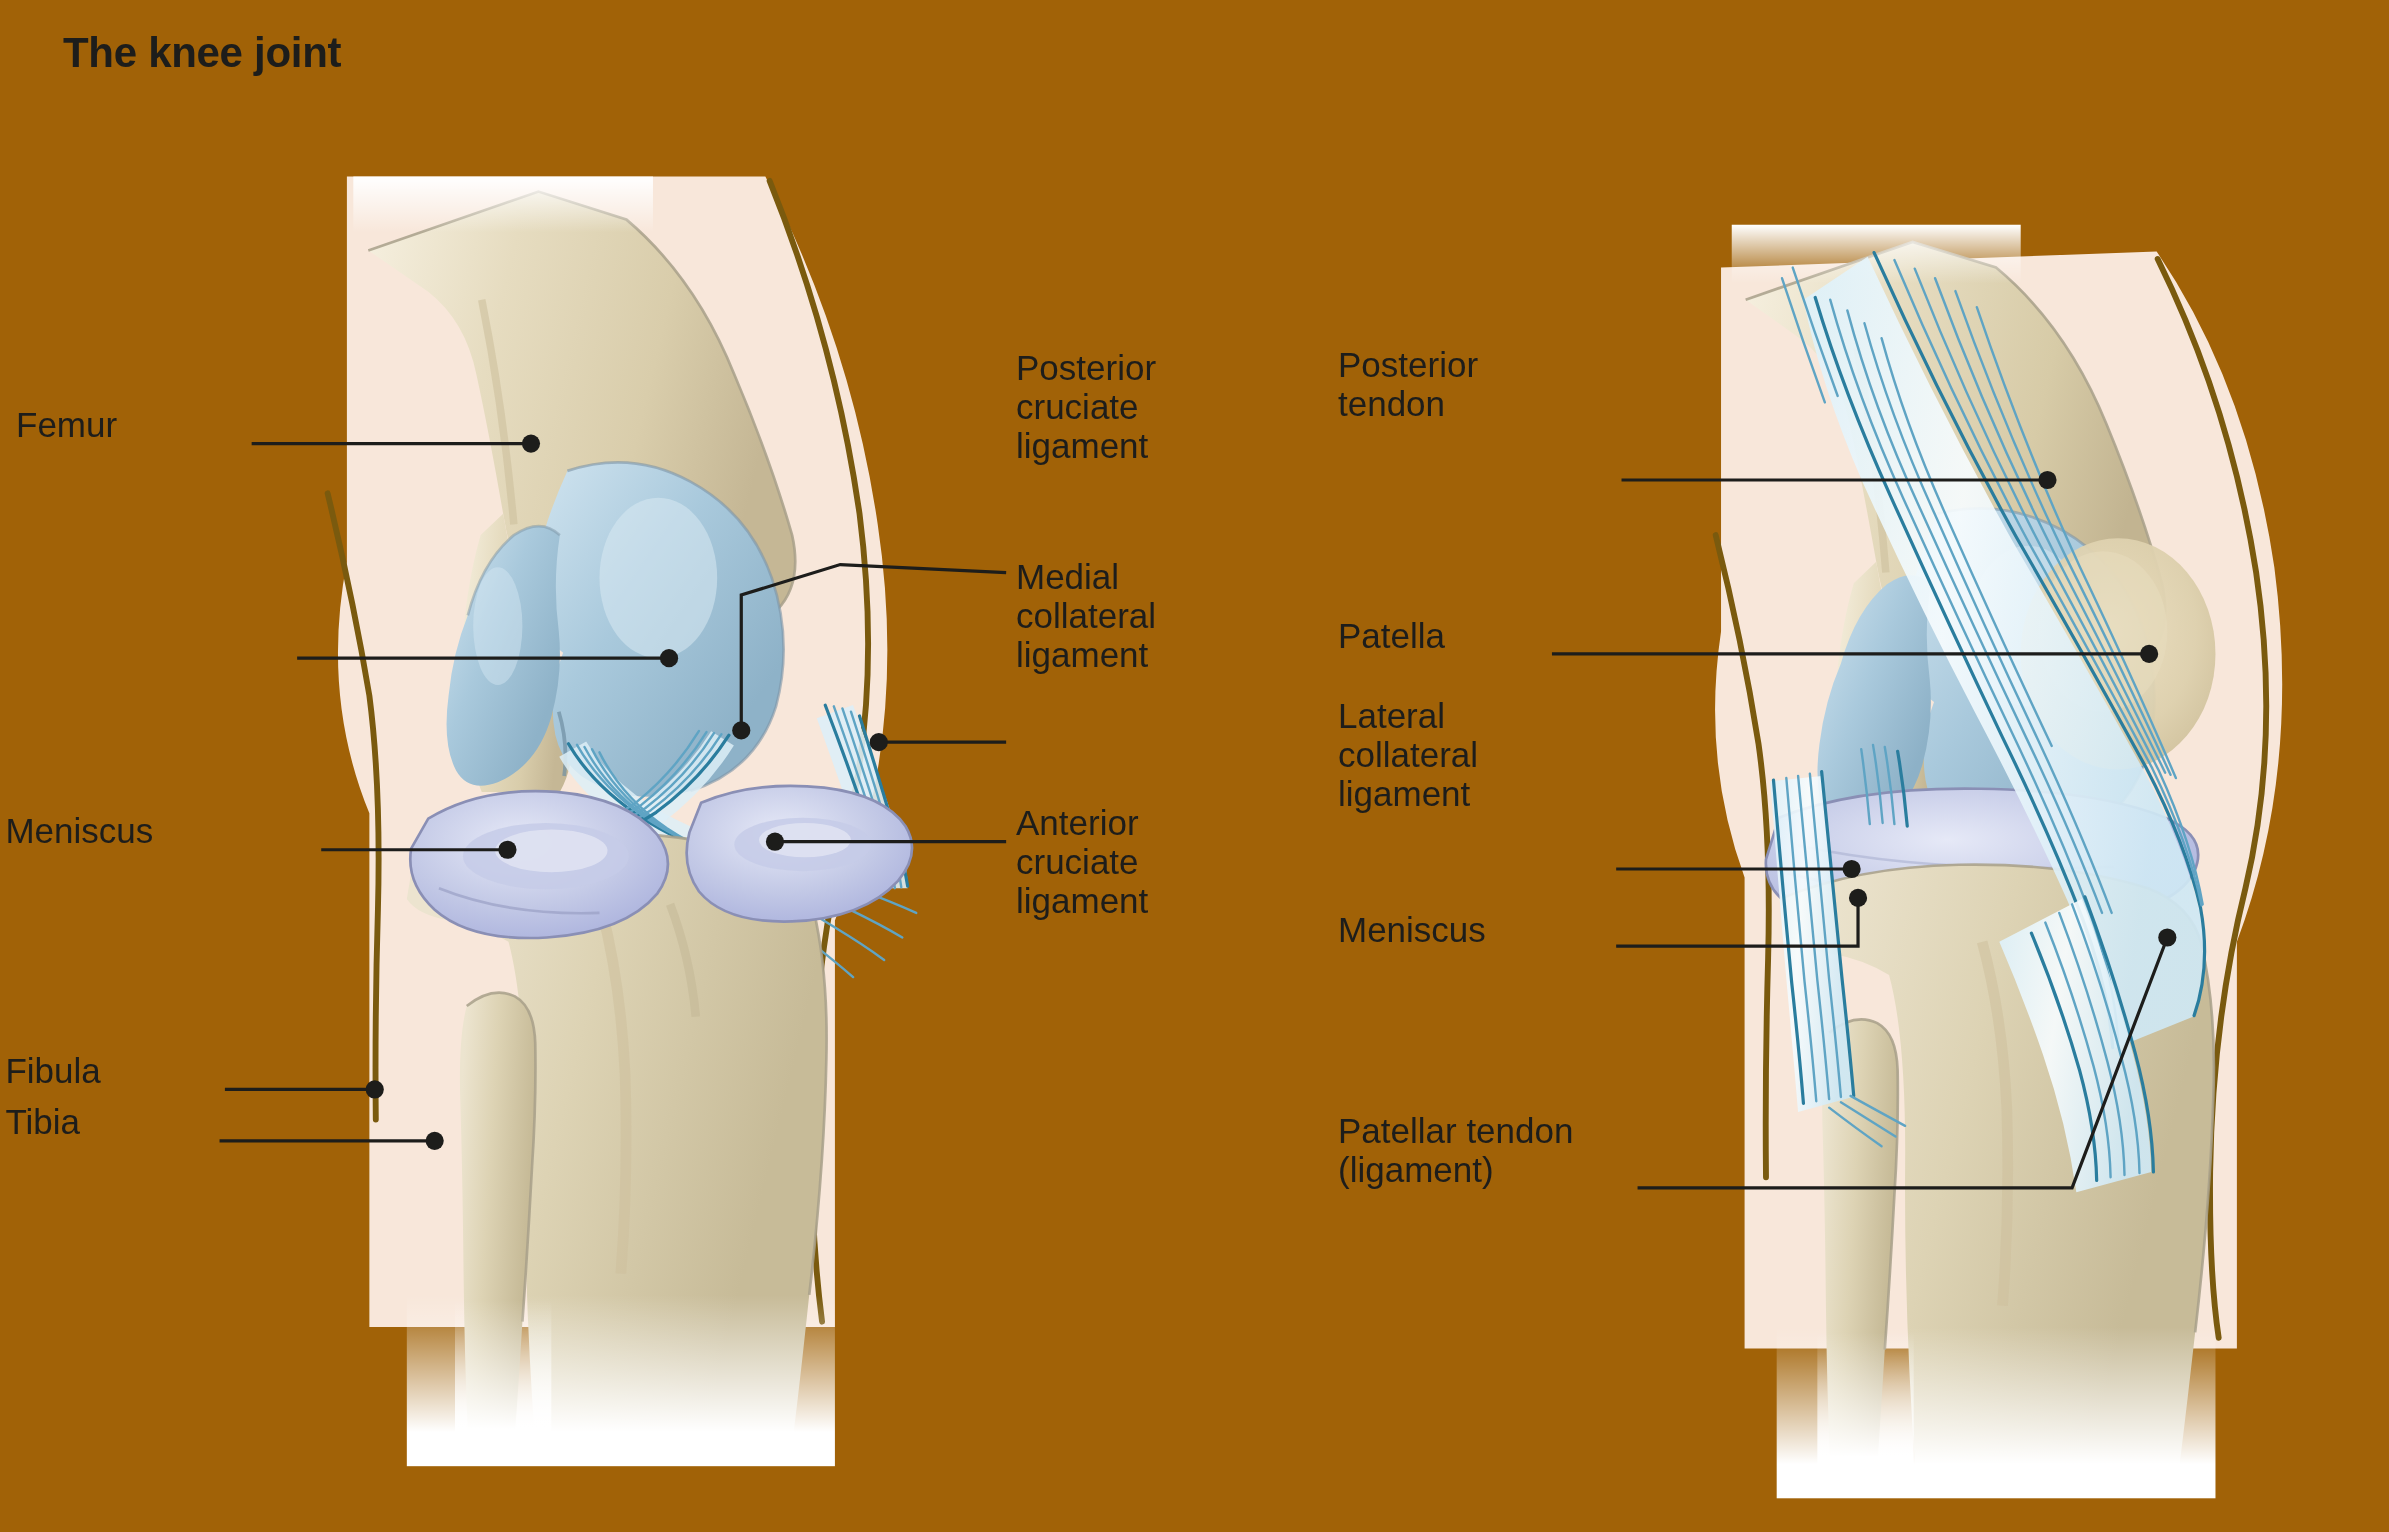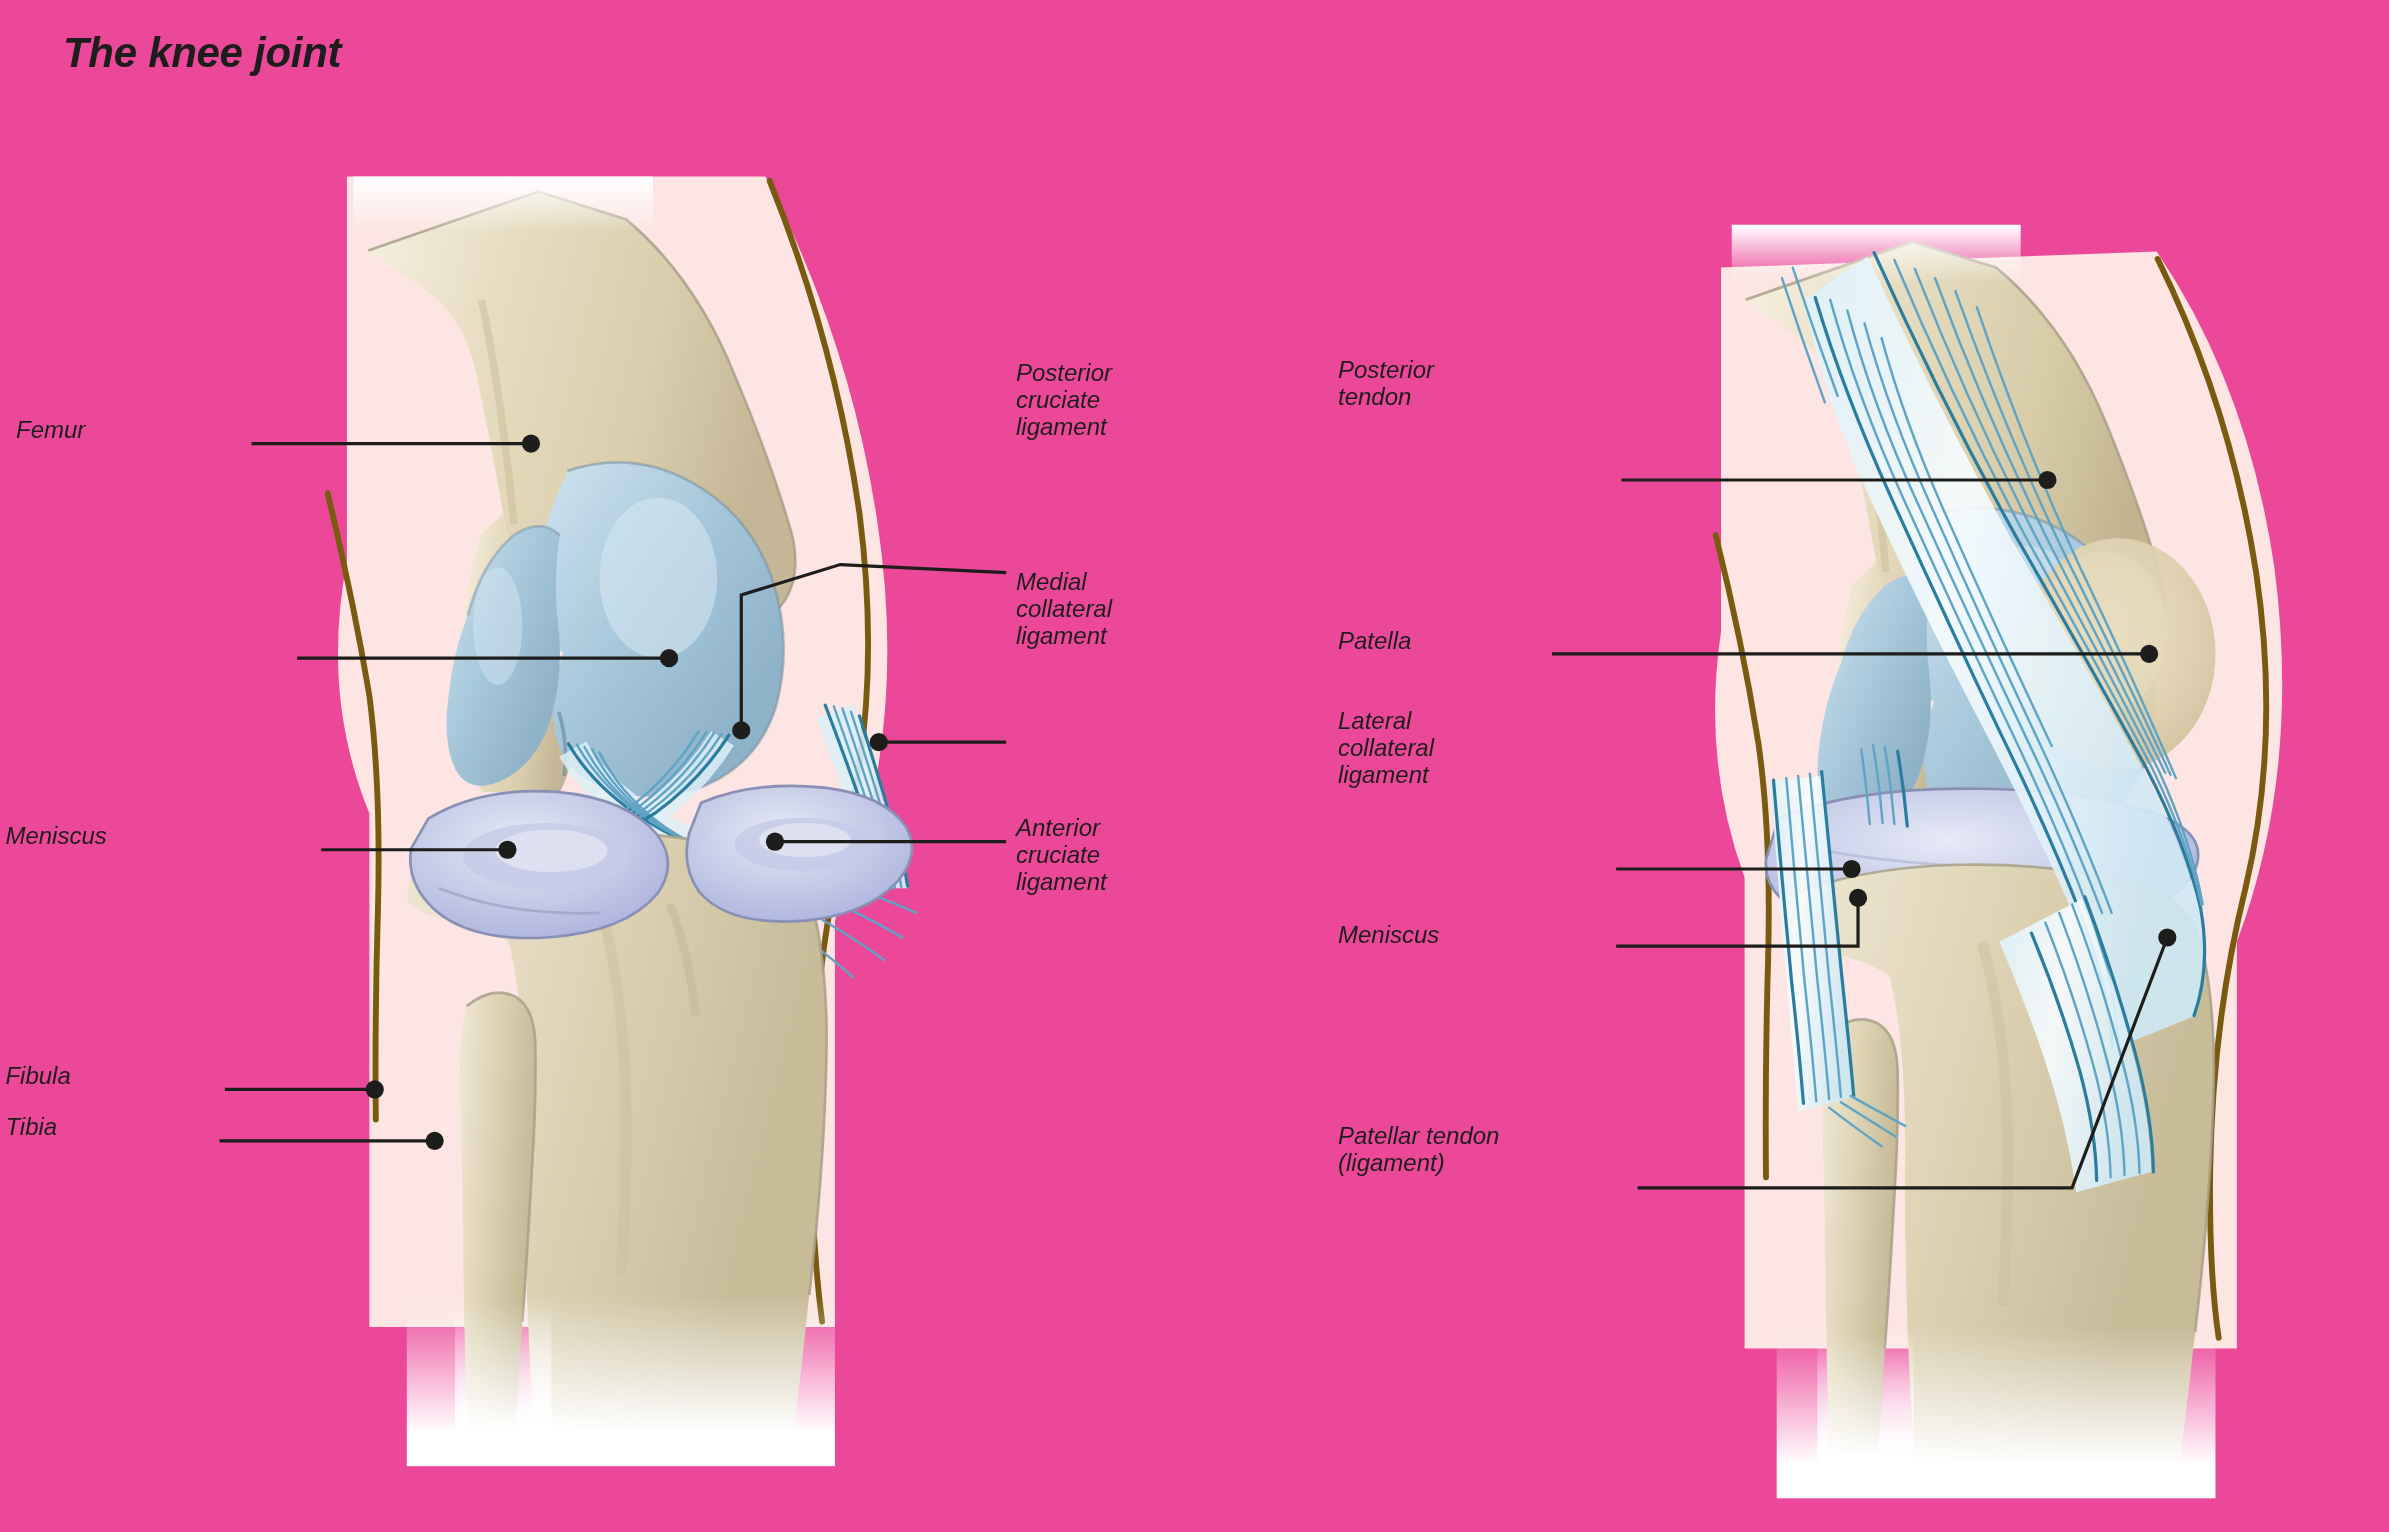--- a/index.html
+++ b/index.html
@@ -19,8 +19,7 @@
   #figure-root {
     position: absolute;
     inset: 0;
-    background: #ec4899;
-    font-style: italic;
+    background: #a16207;
   }
   #page-title {
     position: absolute;

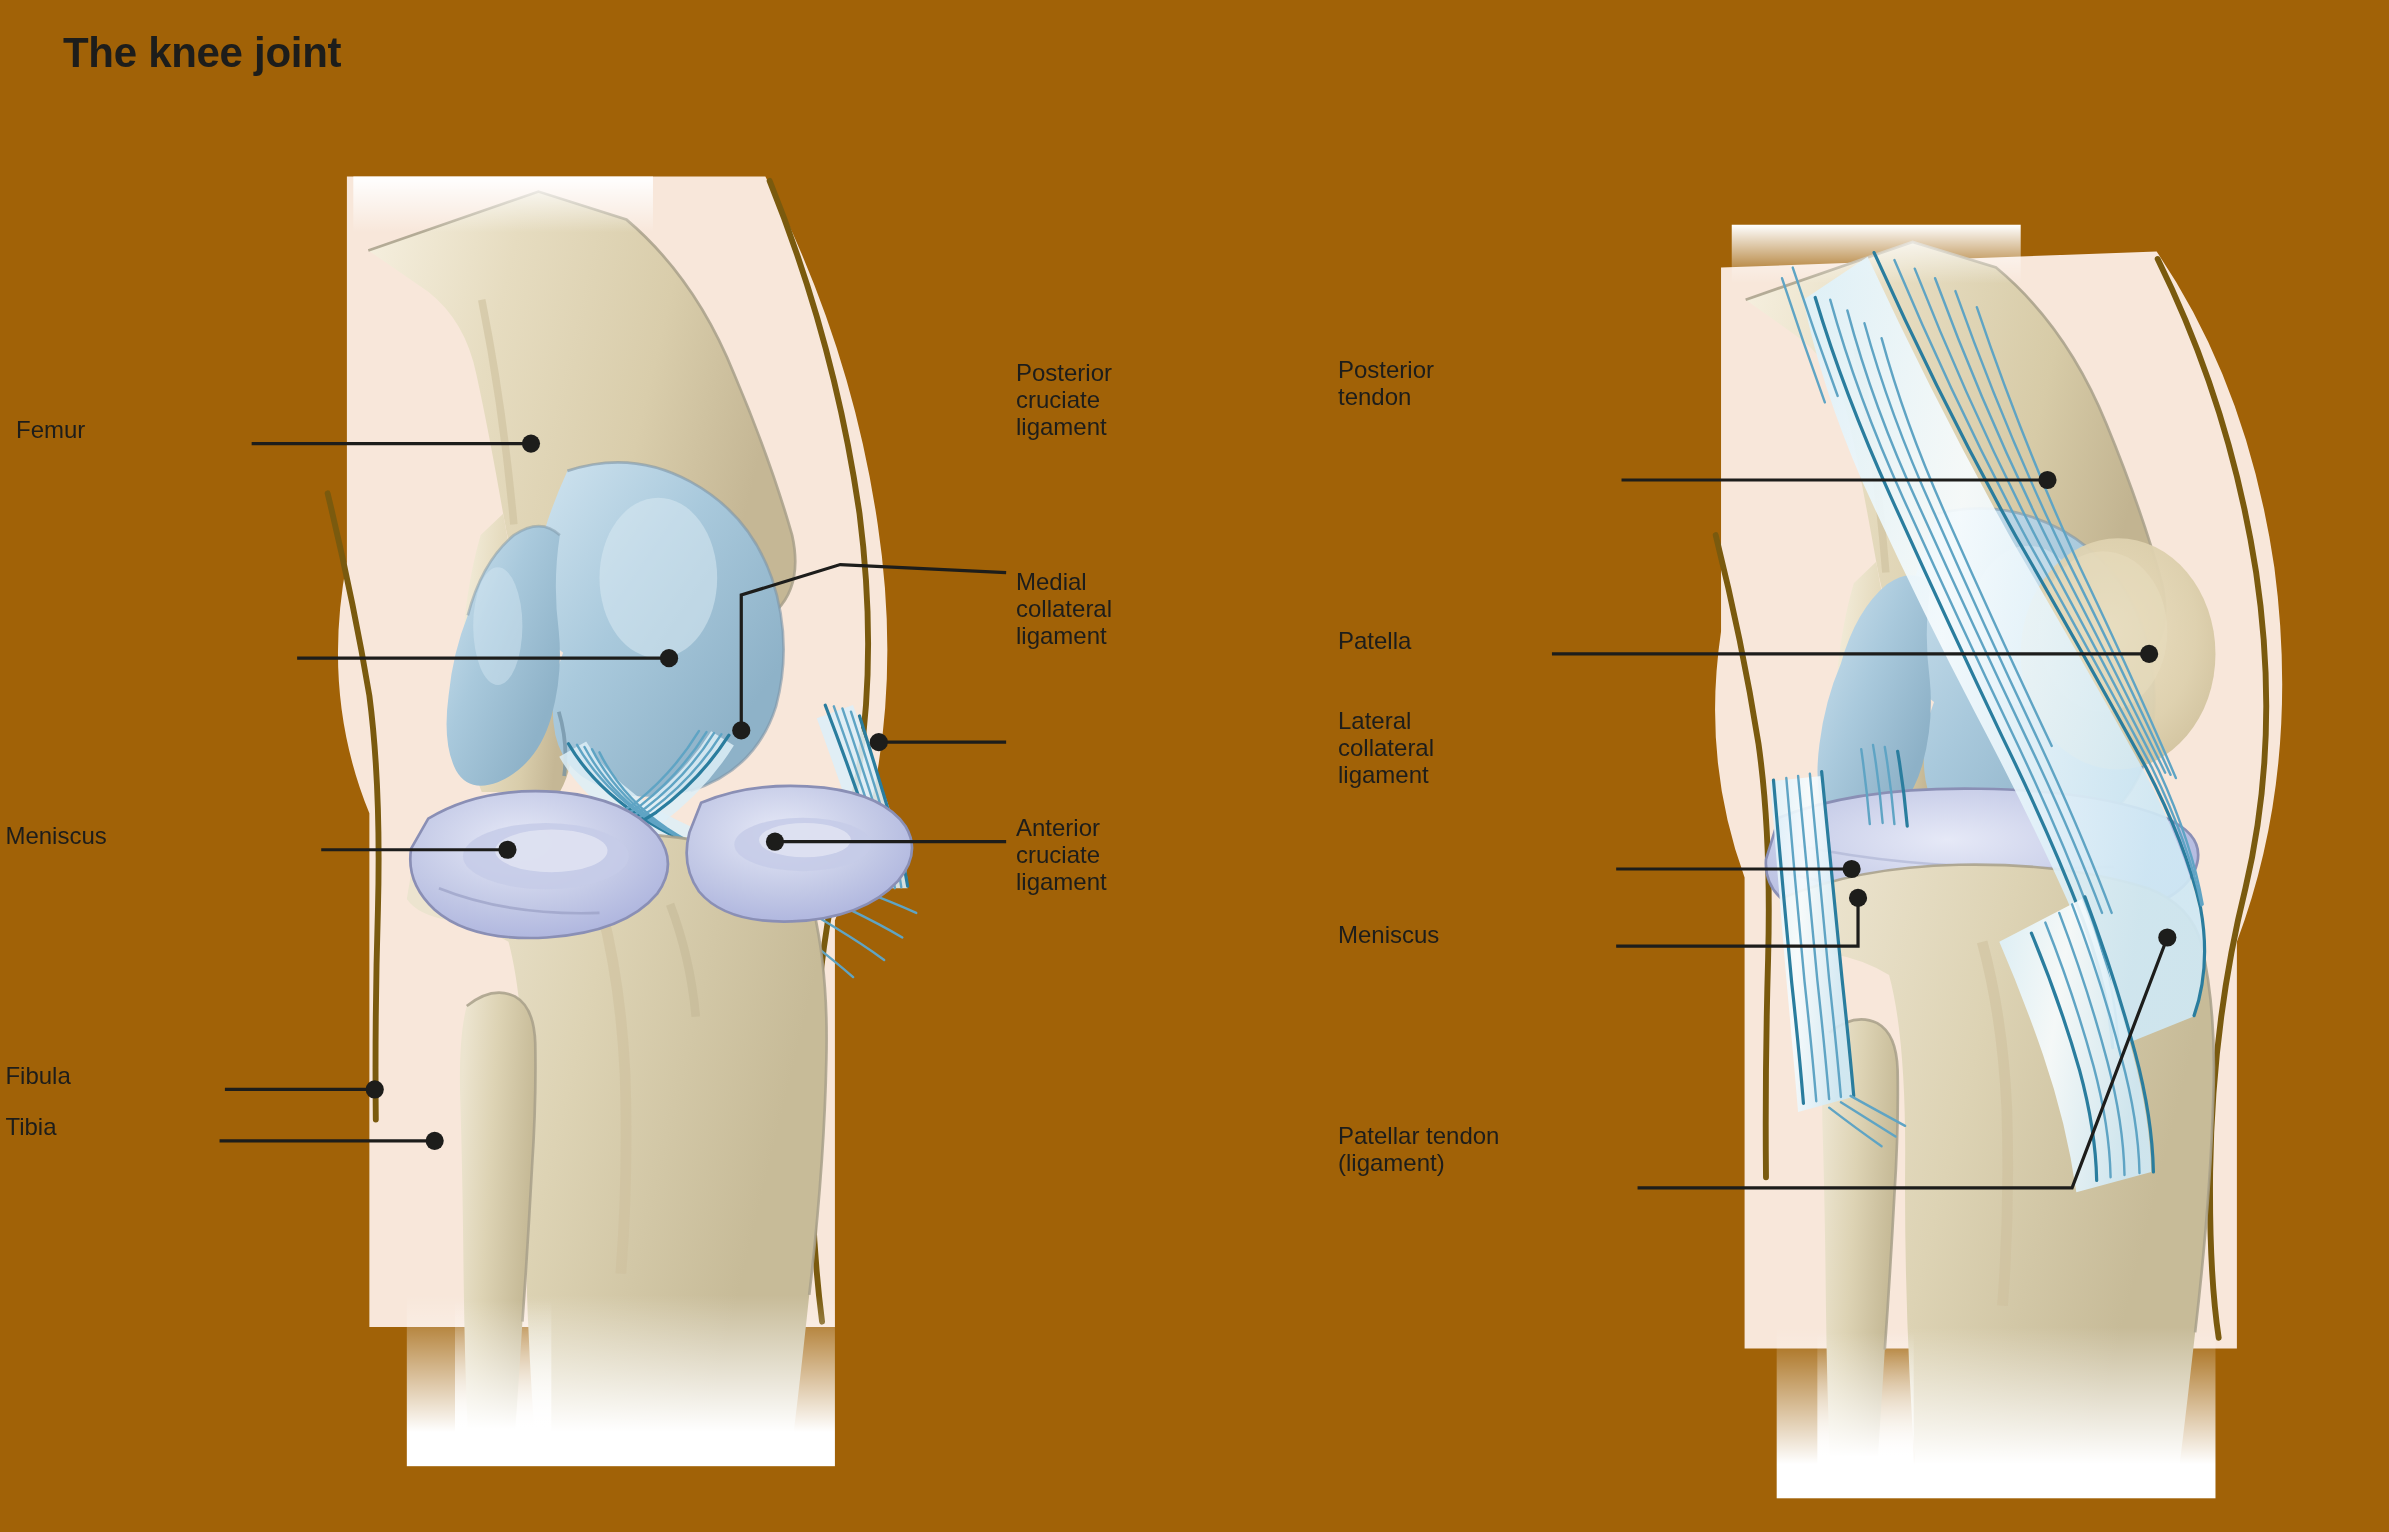--- a/index.html
+++ b/index.html
@@ -34,12 +34,11 @@
   }
   .callout {
     position: absolute;
-    font-size: 24px;
+    font-size: 35px;
     line-height: 1.12;
     white-space: pre;
     color: #1d1d1b;
     font-weight: normal;
-    margin-top: 12px;
   }
   .callout.right-align { }
   .callout.left-align  { text-align: left; }

